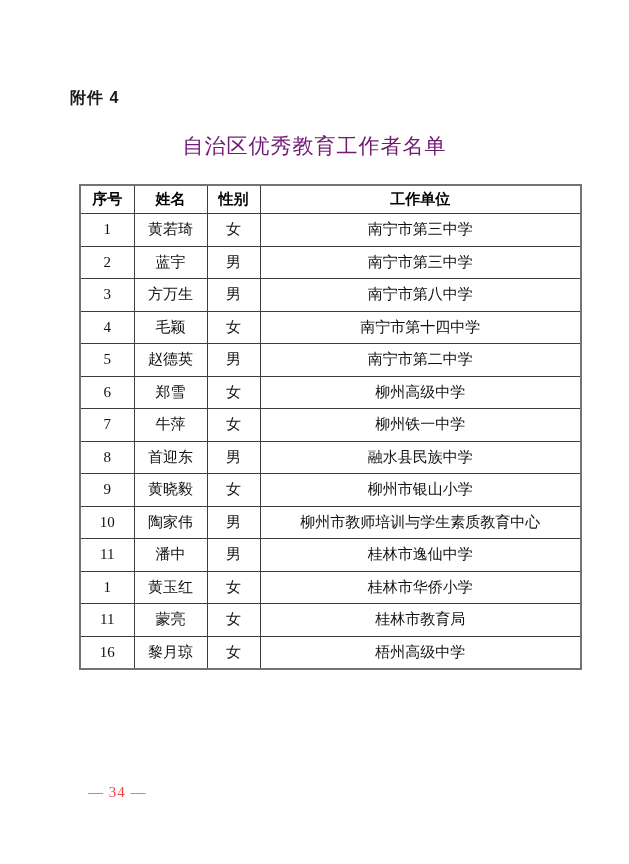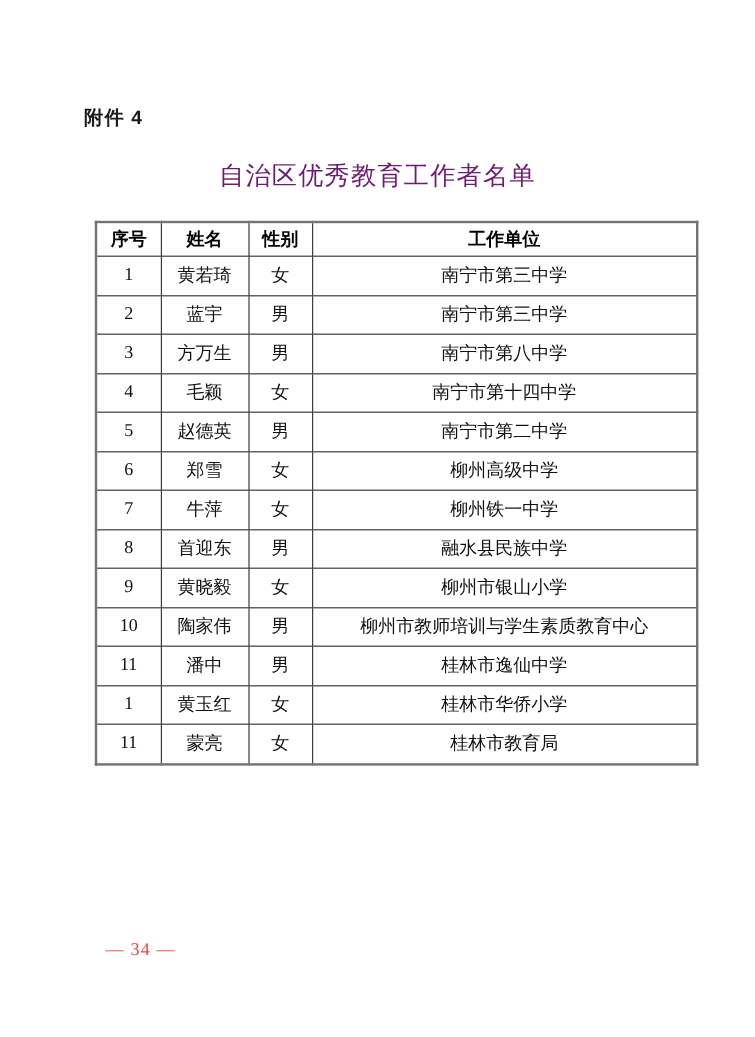--- a/index.html
+++ b/index.html
@@ -184,6 +184,12 @@
           <td>女</td>
           <td>桂林市教育局</td>
         </tr>
+        <tr>
+          <td>16</td>
+          <td>黎月琼</td>
+          <td>女</td>
+          <td>梧州高级中学</td>
+        </tr>
       </tbody>
   </table>
 

